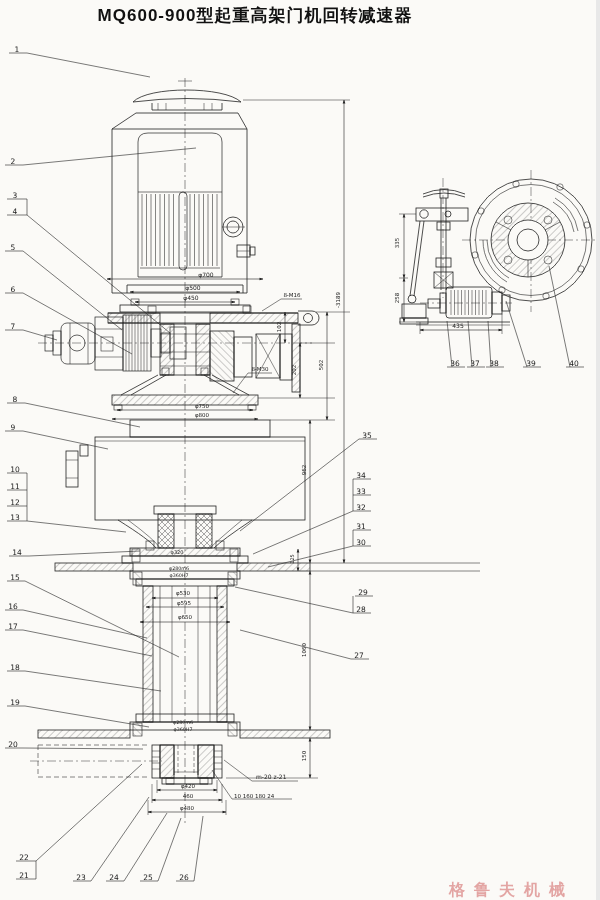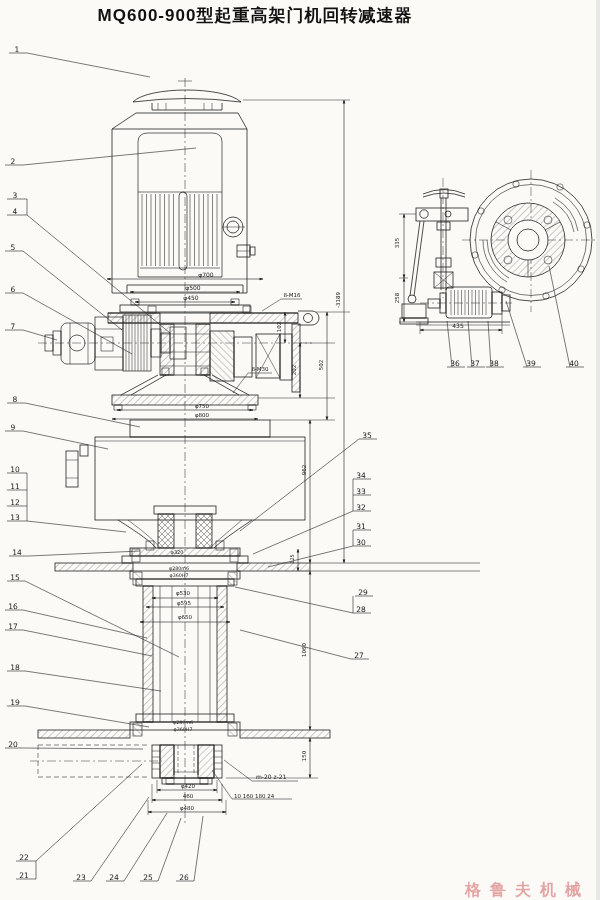--- a/index.html
+++ b/index.html
@@ -9,7 +9,7 @@
          font-size:17px;font-weight:bold;color:#111;letter-spacing:1px;margin:0;}
   svg{position:absolute;top:0;left:0;}
   svg text{font-family:"DejaVu Sans", sans-serif;fill:#1a1a1a;}
-  .watermark{position:absolute;right:6px;bottom:2px;text-align:right;line-height:1.0;}
+  .watermark{position:absolute;right:22px;bottom:2px;text-align:right;line-height:1.0;}
   .wm-cn{display:block;font-family:"DejaVu Serif", serif;font-weight:bold;font-size:16px;
          letter-spacing:9px;color:rgba(208,95,95,.55);}
   .wm-en{display:block;font-size:17px;color:rgba(145,145,145,.65);letter-spacing:1px;

